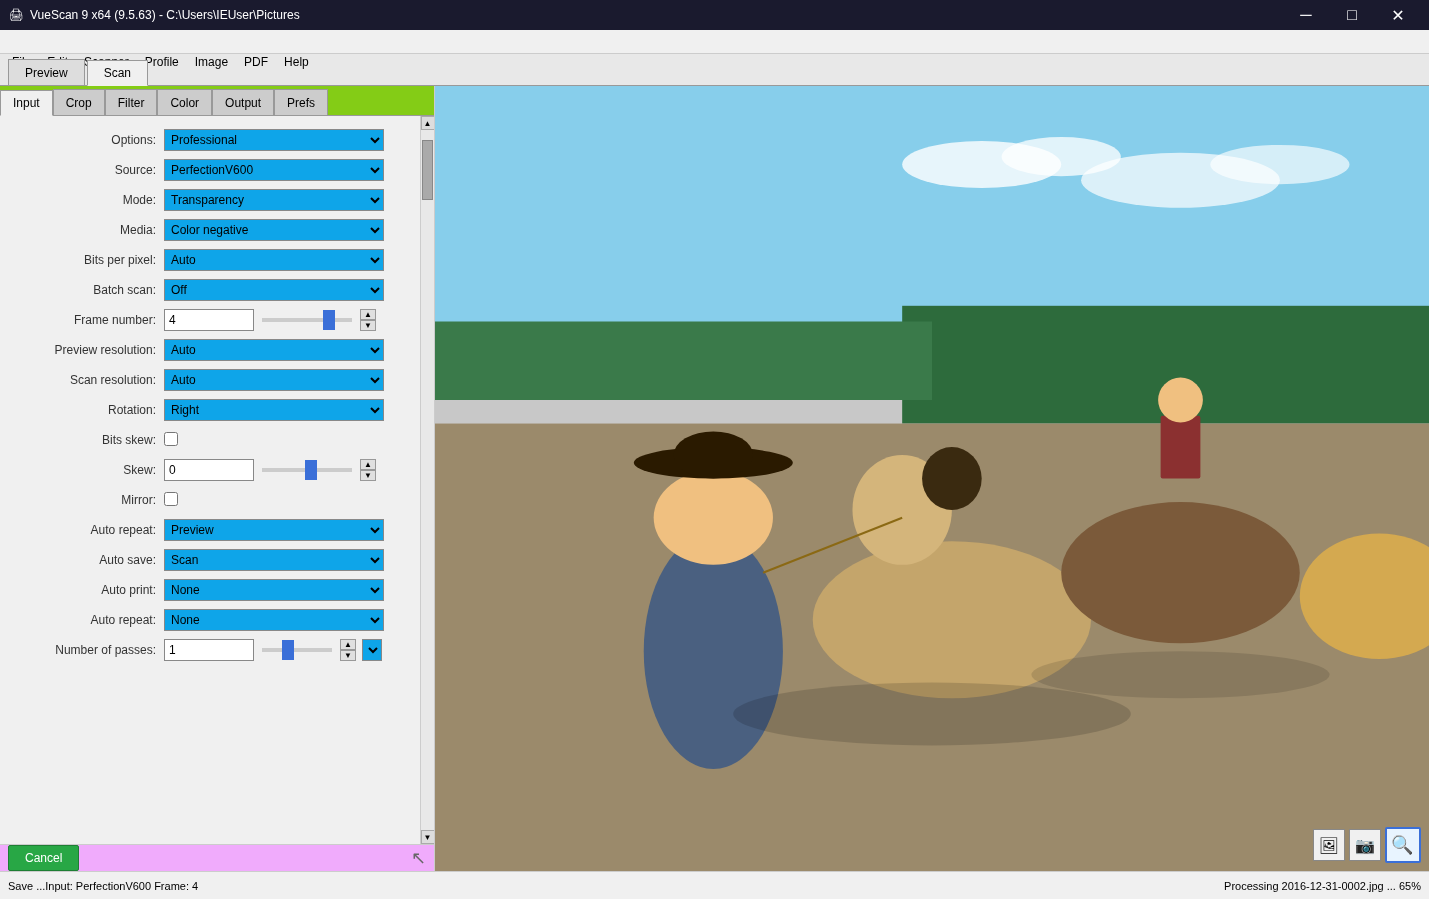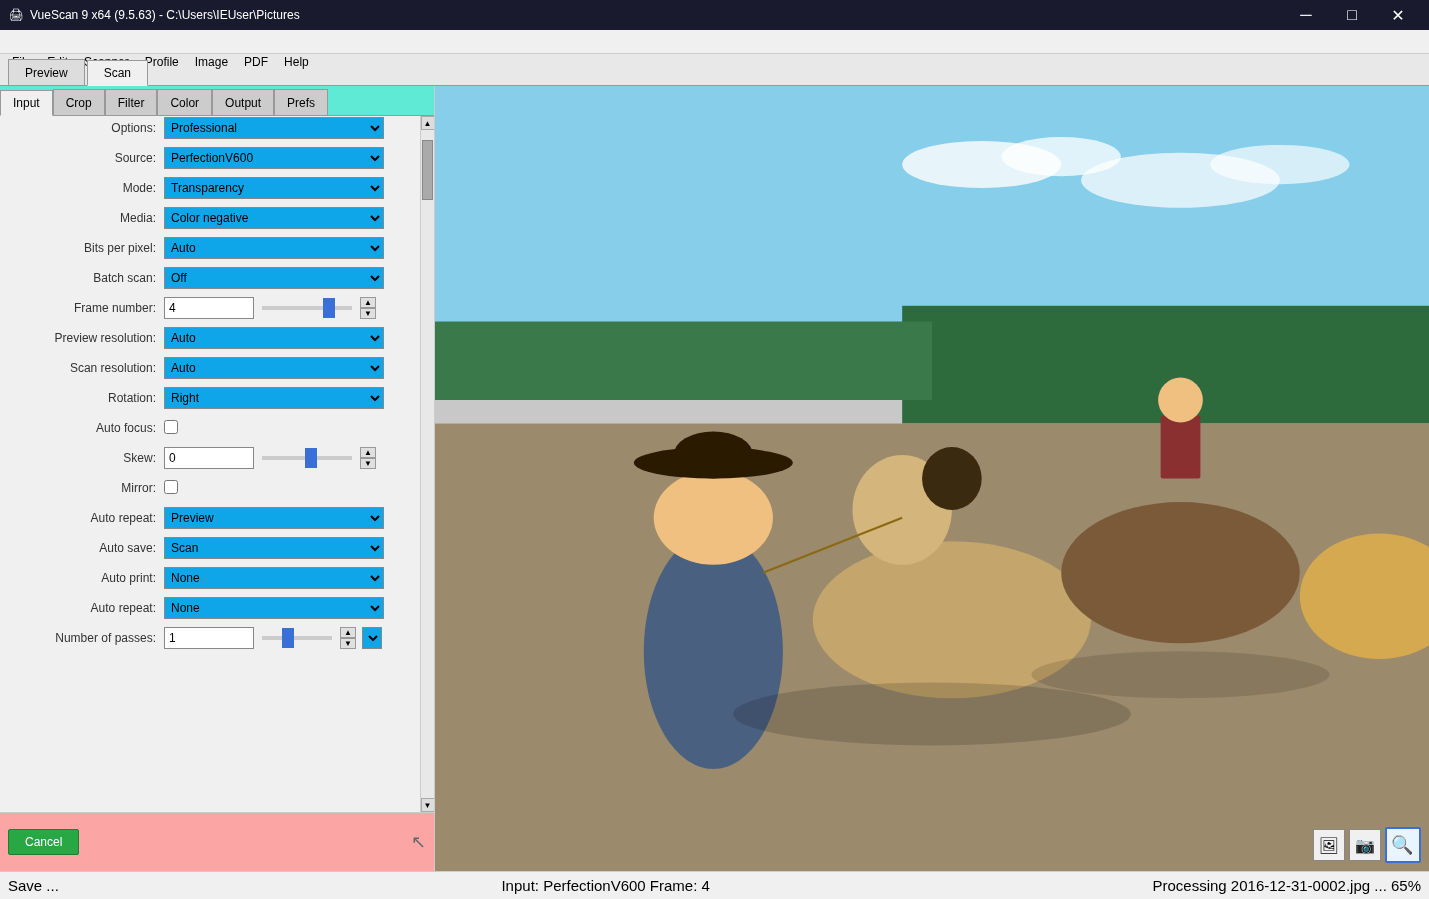--- a/index.html
+++ b/index.html
@@ -113,7 +113,7 @@
     
     .sub-tabs {
       display: flex;
-      background: #5eead4;
+      background: #84cc16;
       border-bottom: 1px solid #999;
       height: 30px;
       align-items: flex-end;

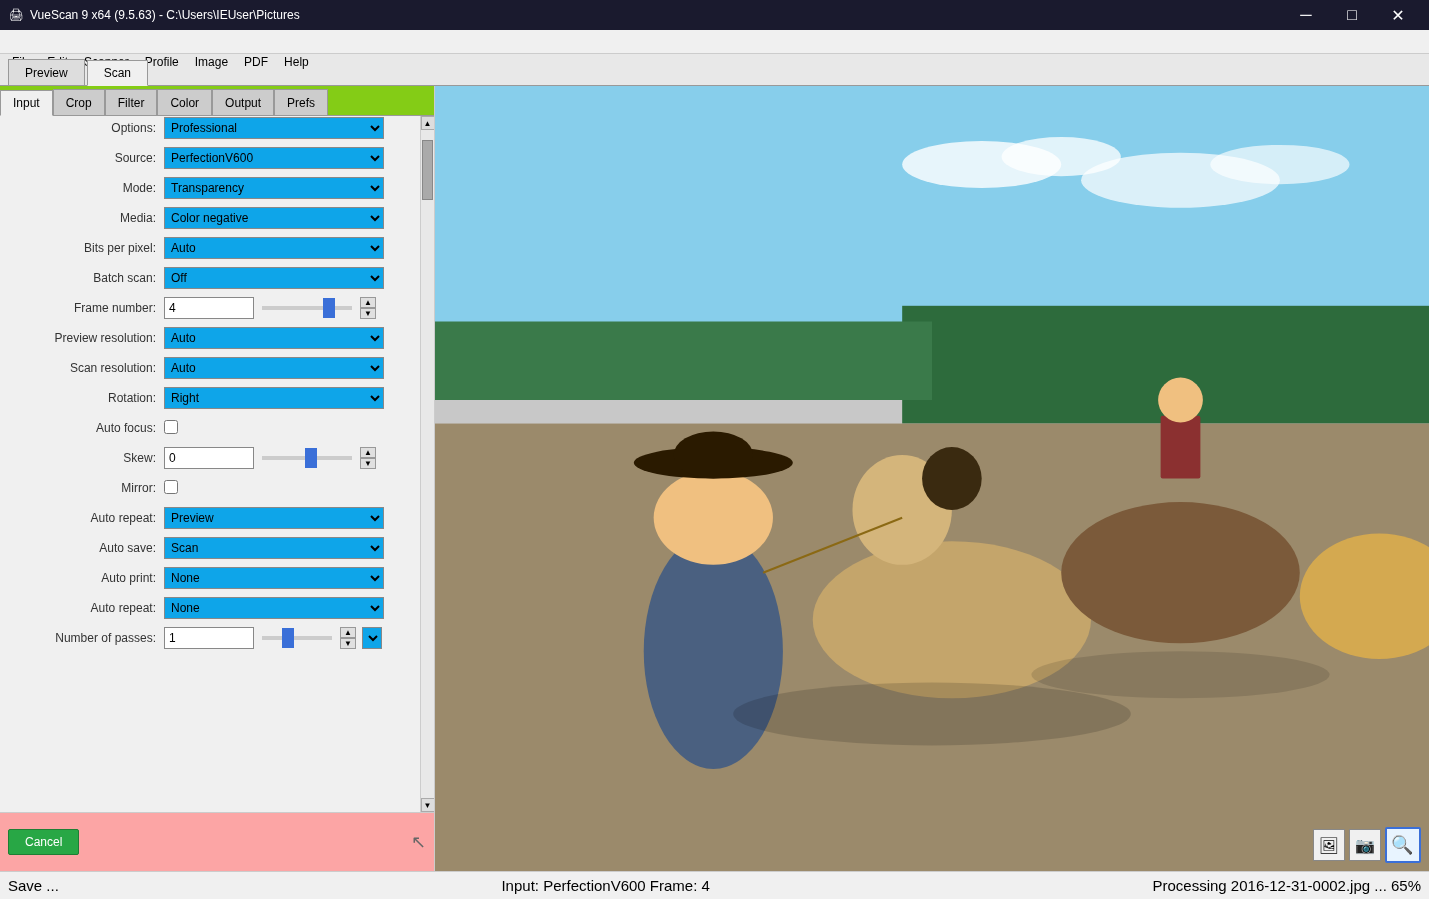--- a/index.html
+++ b/index.html
@@ -139,7 +139,7 @@
     .settings-scroll {
       flex: 1;
       overflow-y: auto;
-      padding: 0 4px;
+      padding: 12px 4px;
     }
     .settings-scroll::-webkit-scrollbar { width: 14px; }
     .settings-scroll::-webkit-scrollbar-track { background: #e8e8e8; }

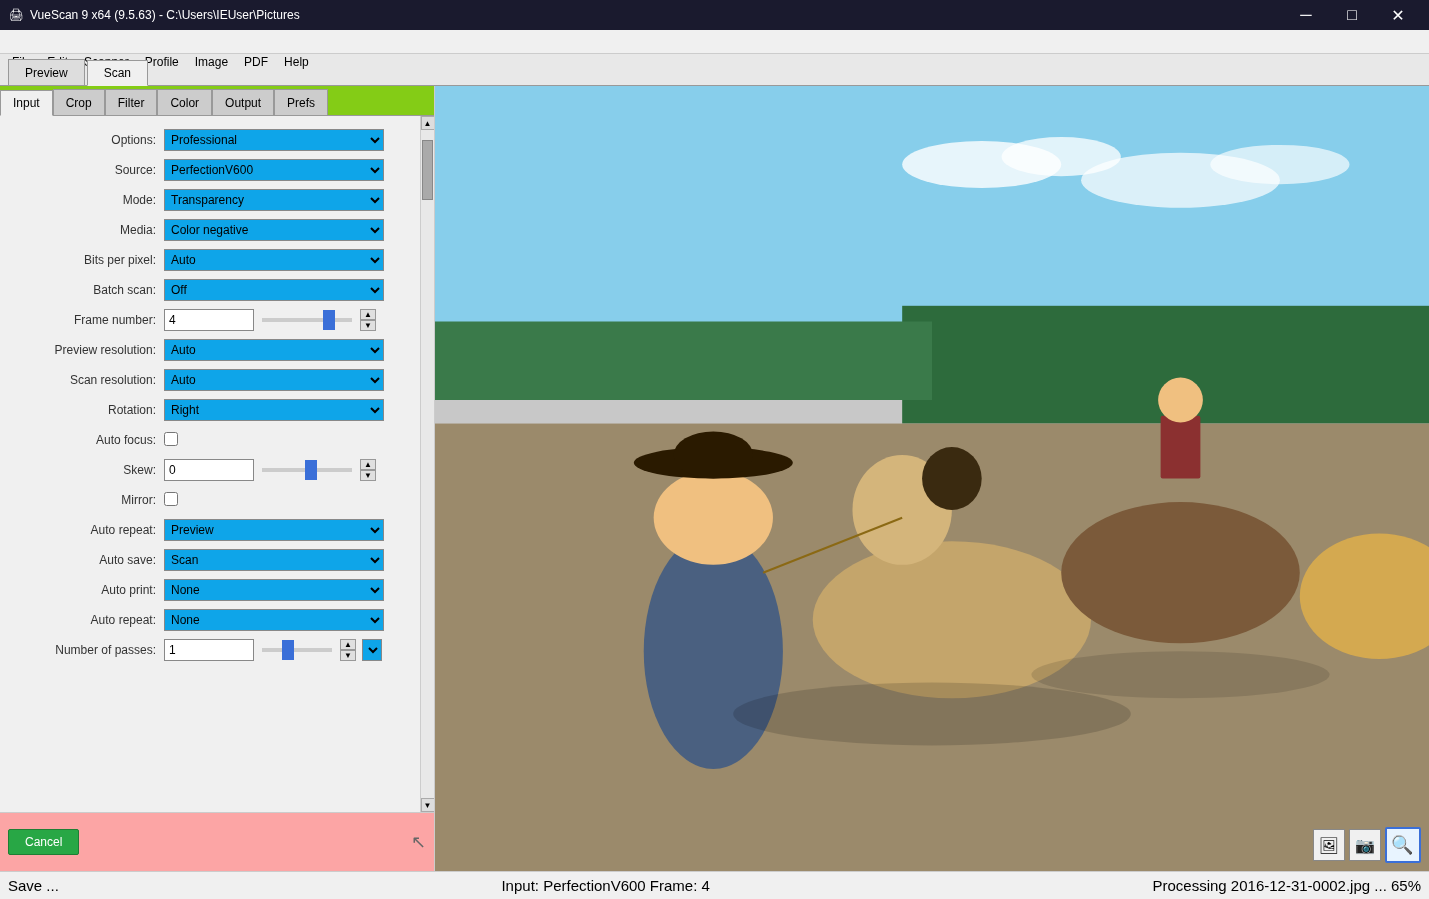--- a/index.html
+++ b/index.html
@@ -483,7 +483,7 @@
         </div>
 
         <div class="form-row">
-          <div class="form-label">Auto focus:</div>
+          <div class="form-label">Bits skew:</div>
           <div class="form-control">
             <input type="checkbox" style="">
           </div>

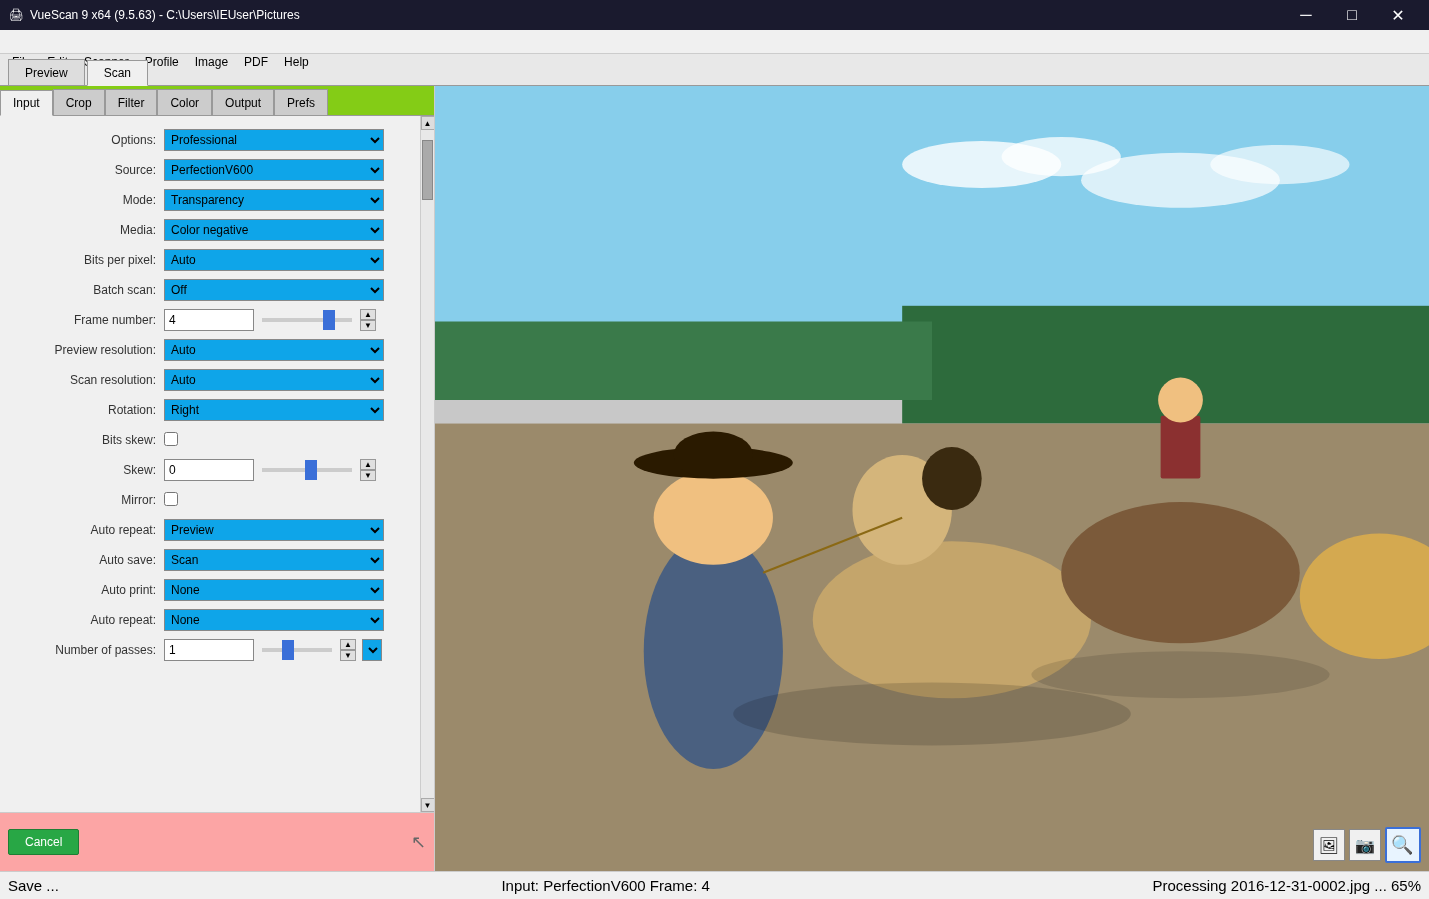--- a/index.html
+++ b/index.html
@@ -233,9 +233,9 @@
 
     
     .cancel-area {
-      padding: 16px 8px;
+      padding: 0 8px;
       border-top: 1px solid #ccc;
-      background: #fca5a5;
+      background: #f0abfc;
       display: flex;
       align-items: center;
       justify-content: space-between;

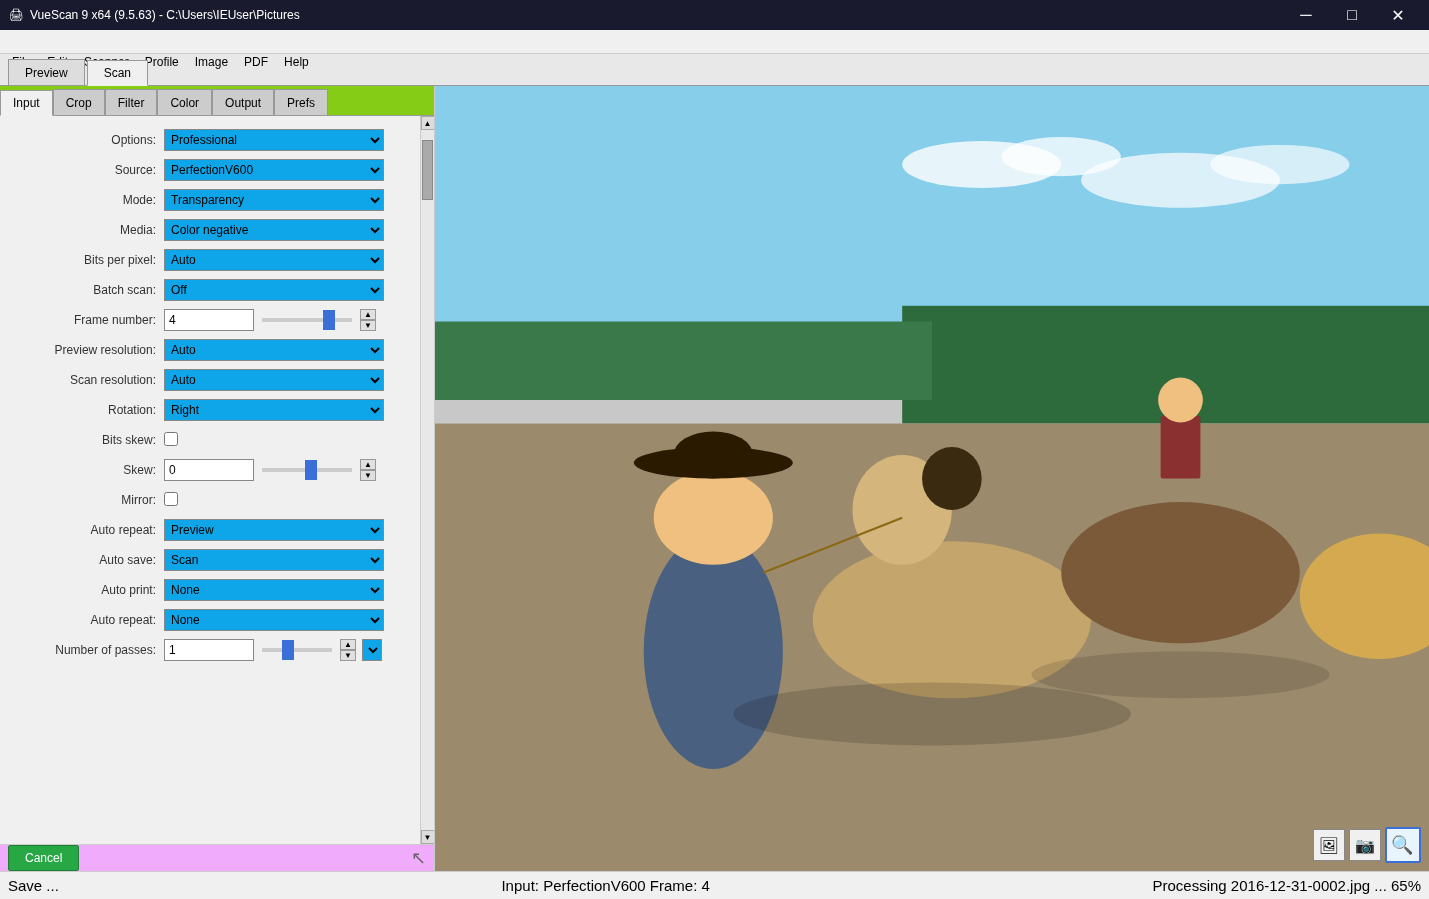--- a/index.html
+++ b/index.html
@@ -226,7 +226,7 @@
       align-items: center;
       padding: 0 8px;
       justify-content: space-between;
-      font-size: 15px;
+      font-size: 11px;
     }
     .status-left { display: flex; gap: 16px; }
     .status-right { display: flex; align-items: center; gap: 8px; }

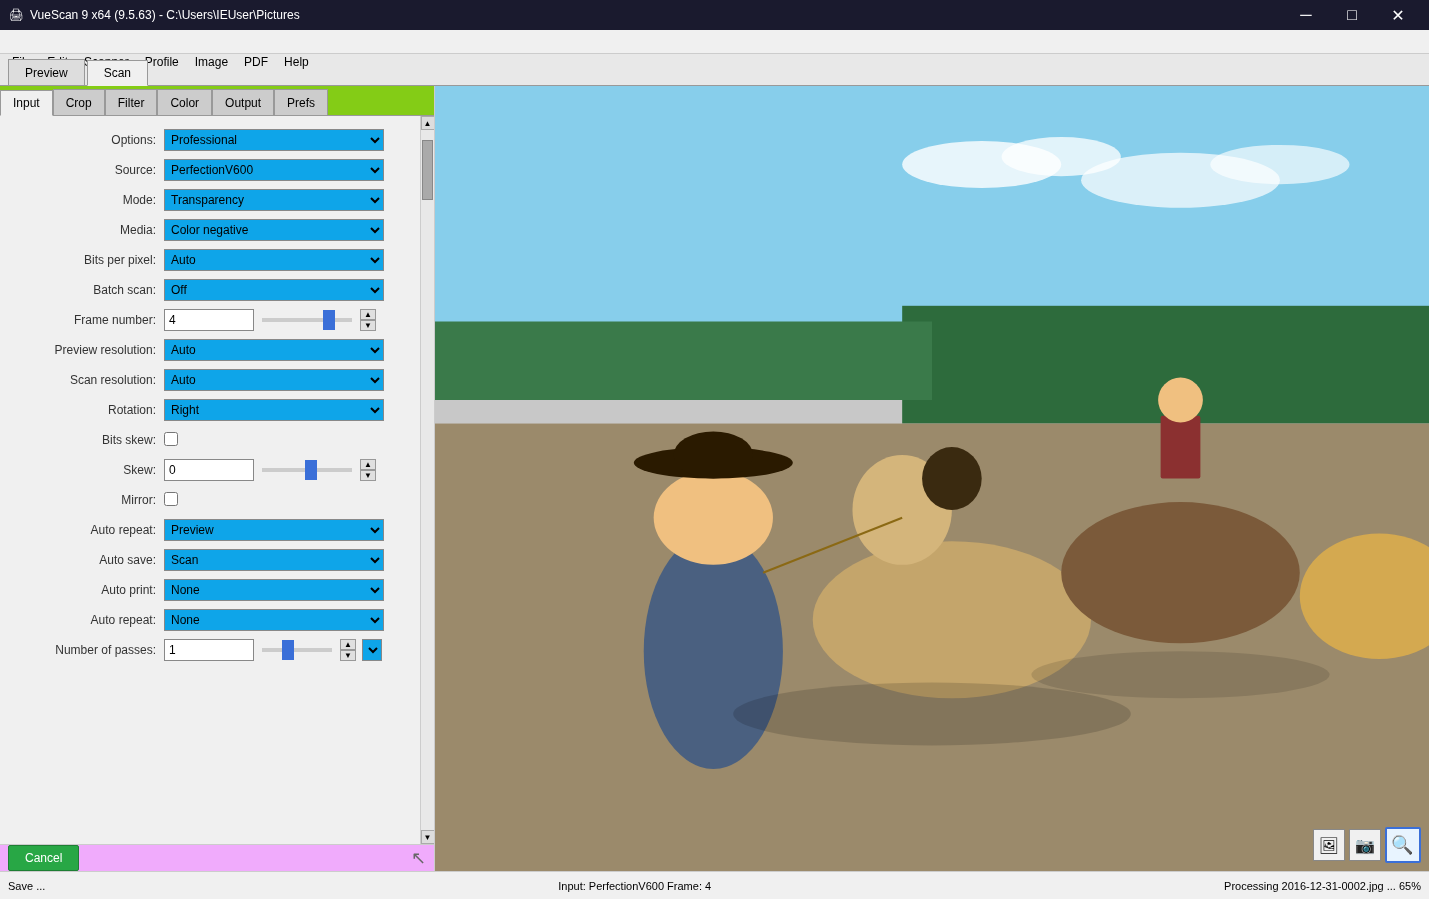--- a/index.html
+++ b/index.html
@@ -653,7 +653,7 @@
   <div class="status-left">
     <span>Save ...</span>
   </div>
-  <div style="flex:1; text-align:center;">
+  <div style="flex:1; ">
     <span>Input: PerfectionV600 Frame: 4</span>
   </div>
   <div class="status-right">

